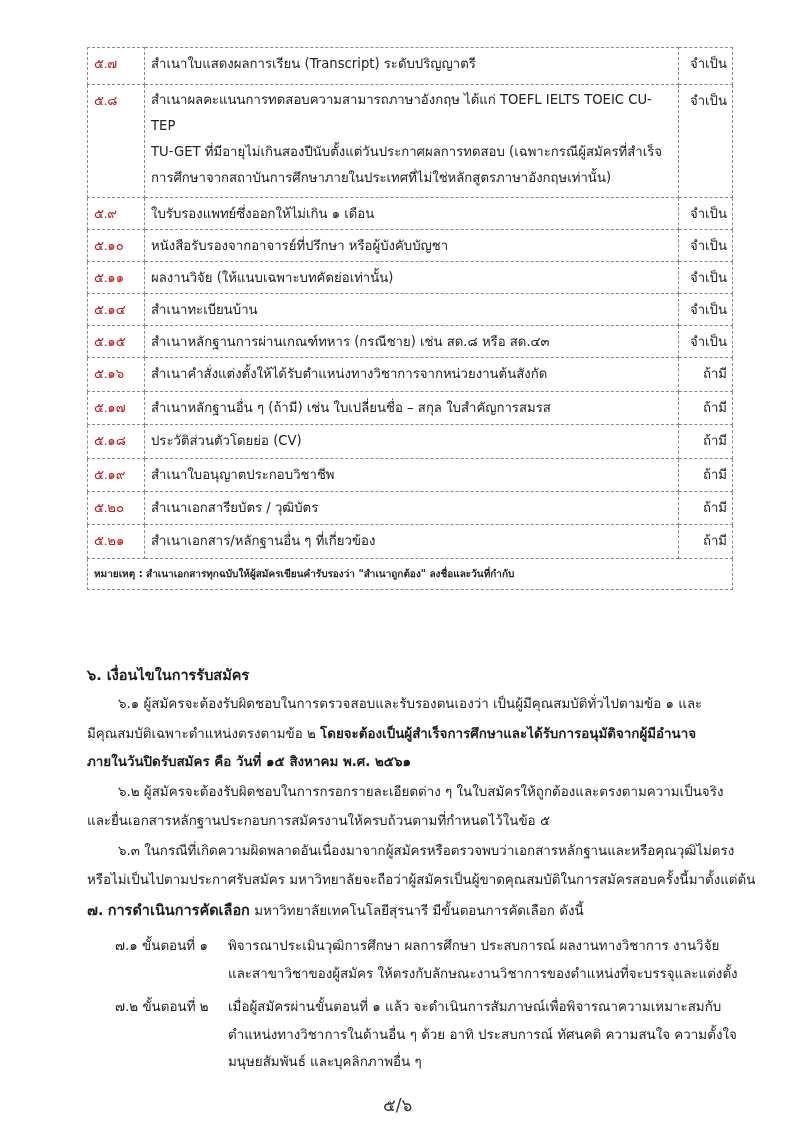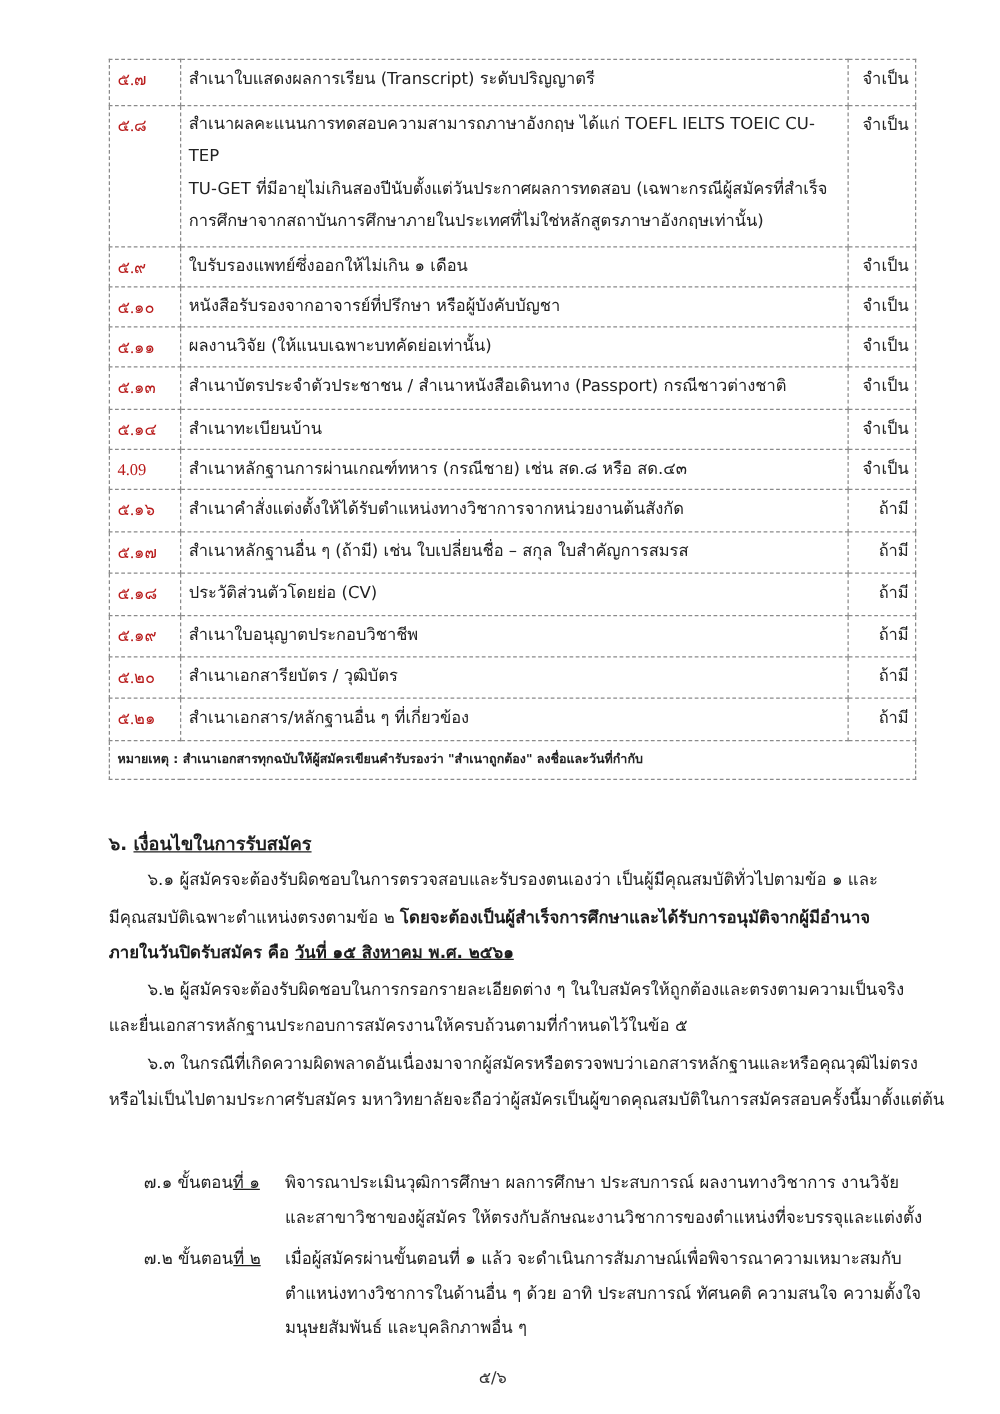--- a/index.html
+++ b/index.html
@@ -70,11 +70,6 @@
       <tr style="height:32px">
         <td class="num">๕.๑๑</td>
         <td class="desc">ผลงานวิจัย (ให้แนบเฉพาะบทคัดย่อเท่านั้น)</td>
-        <td class="req-label">จำเป็น</td>
-      </tr>
-      <tr style="height:34px">
-        <td class="num">๕.๑๓</td>
-        <td class="desc">สำเนาบัตรประจำตัวประชาชน / สำเนาหนังสือเดินทาง (Passport) กรณีชาวต่างชาติ</td>
         <td class="req-label">จำเป็น</td>
       </tr>
       <tr style="height:32px">

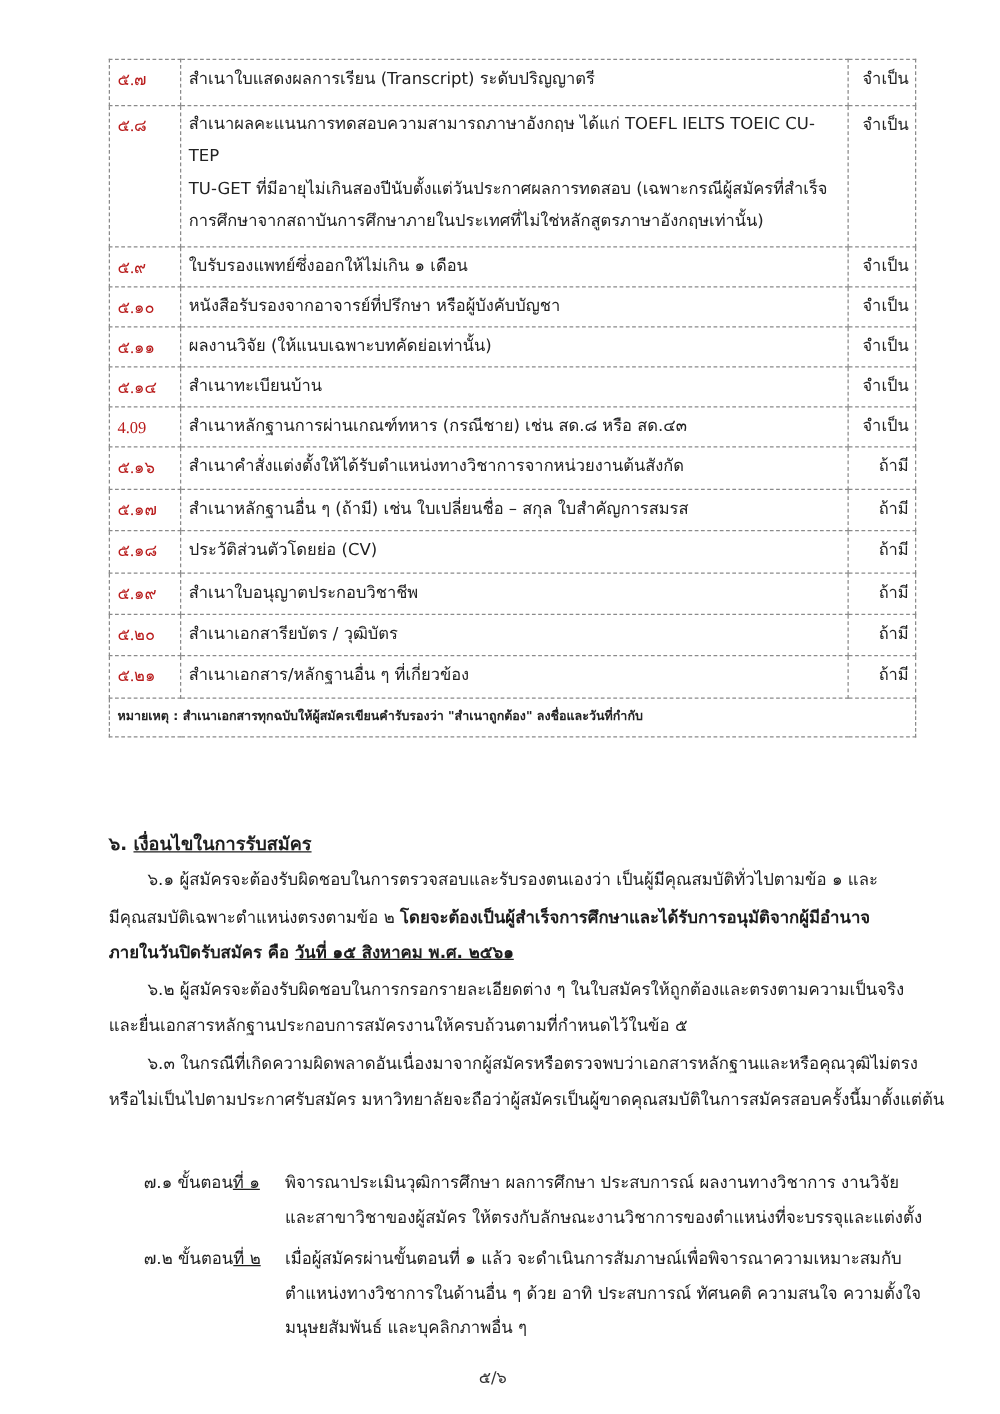--- a/index.html
+++ b/index.html
@@ -78,7 +78,7 @@
         <td class="req-label">จำเป็น</td>
       </tr>
       <tr style="height:32px">
-        <td class="num">4.09</td>
+        <td class="num">๕.๑๕</td>
         <td class="desc">สำเนาหลักฐานการผ่านเกณฑ์ทหาร (กรณีชาย) เช่น สด.๘ หรือ สด.๔๓</td>
         <td class="req-label">จำเป็น</td>
       </tr>

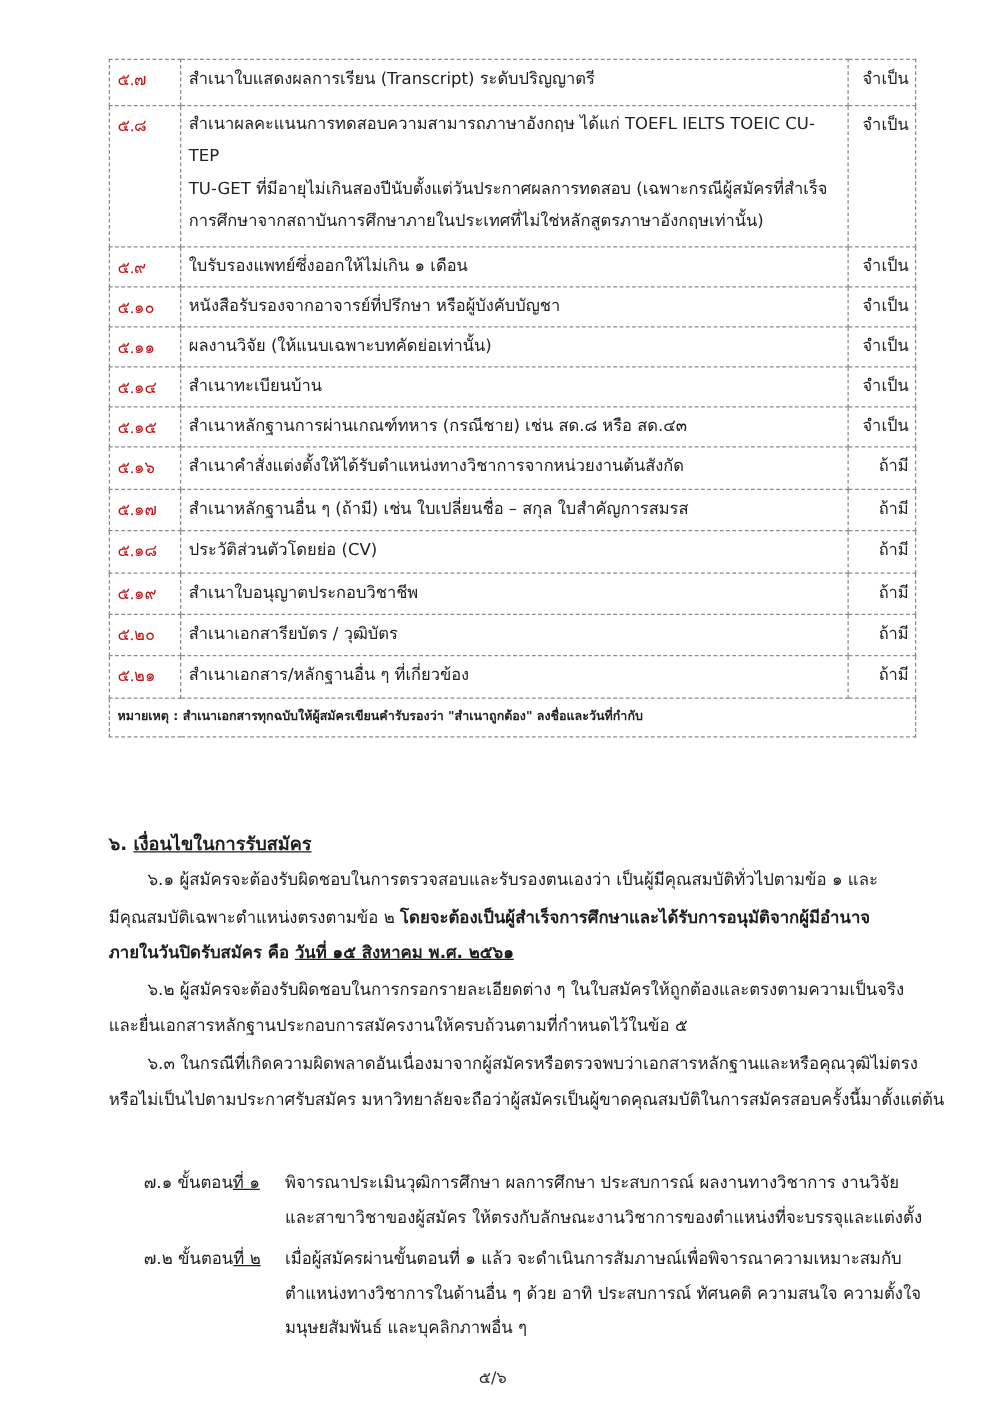--- a/index.html
+++ b/index.html
@@ -28,7 +28,7 @@
   table.req td.note { font-weight: bold; font-size: 10px; padding: 6px 6px 6px 6px; }
   .line { position: absolute; white-space: nowrap; font-size: 13.4px; }
   .h { font-weight: bold; font-size: 14.5px; }
-  .u { text-decoration: underline; }
+  .u { }
   .b { font-weight: bold; }
 
   .step-label { position: absolute; white-space: nowrap; font-size: 13.4px; }

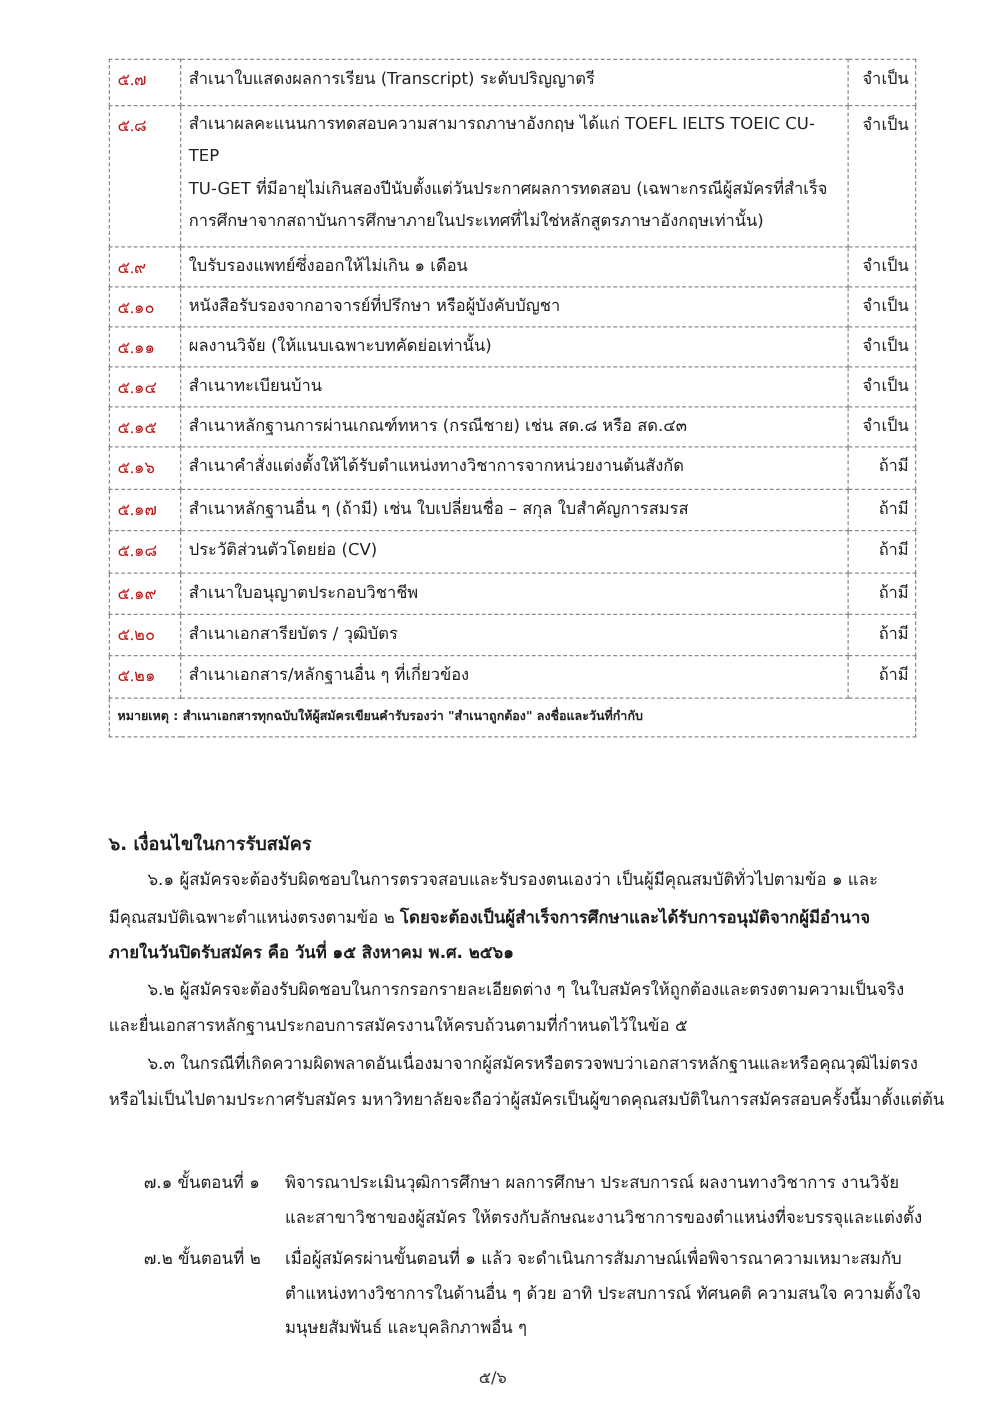--- a/index.html
+++ b/index.html
@@ -137,6 +137,10 @@
   <div class="line" style="left:118px; top:840px;">๖.๓  ในกรณีที่เกิดความผิดพลาดอันเนื่องมาจากผู้สมัครหรือตรวจพบว่าเอกสารหลักฐานและหรือคุณวุฒิไม่ตรง</div>
   <div class="line" style="left:87px; top:869px;">หรือไม่เป็นไปตามประกาศรับสมัคร มหาวิทยาลัยจะถือว่าผู้สมัครเป็นผู้ขาดคุณสมบัติในการสมัครสอบครั้งนี้มาตั้งแต่ต้น</div>
 
+  <div class="line" style="left:87px; top:898px;">
+    <span class="h">๗.</span>
+    <span class="h u">การดำเนินการคัดเลือก</span><span> มหาวิทยาลัยเทคโนโลยีสุรนารี มีขั้นตอนการคัดเลือก ดังนี้</span>
+  </div>
 
   <div class="step-label" style="left:115px; top:935px;">
     <span>๗.๑</span>

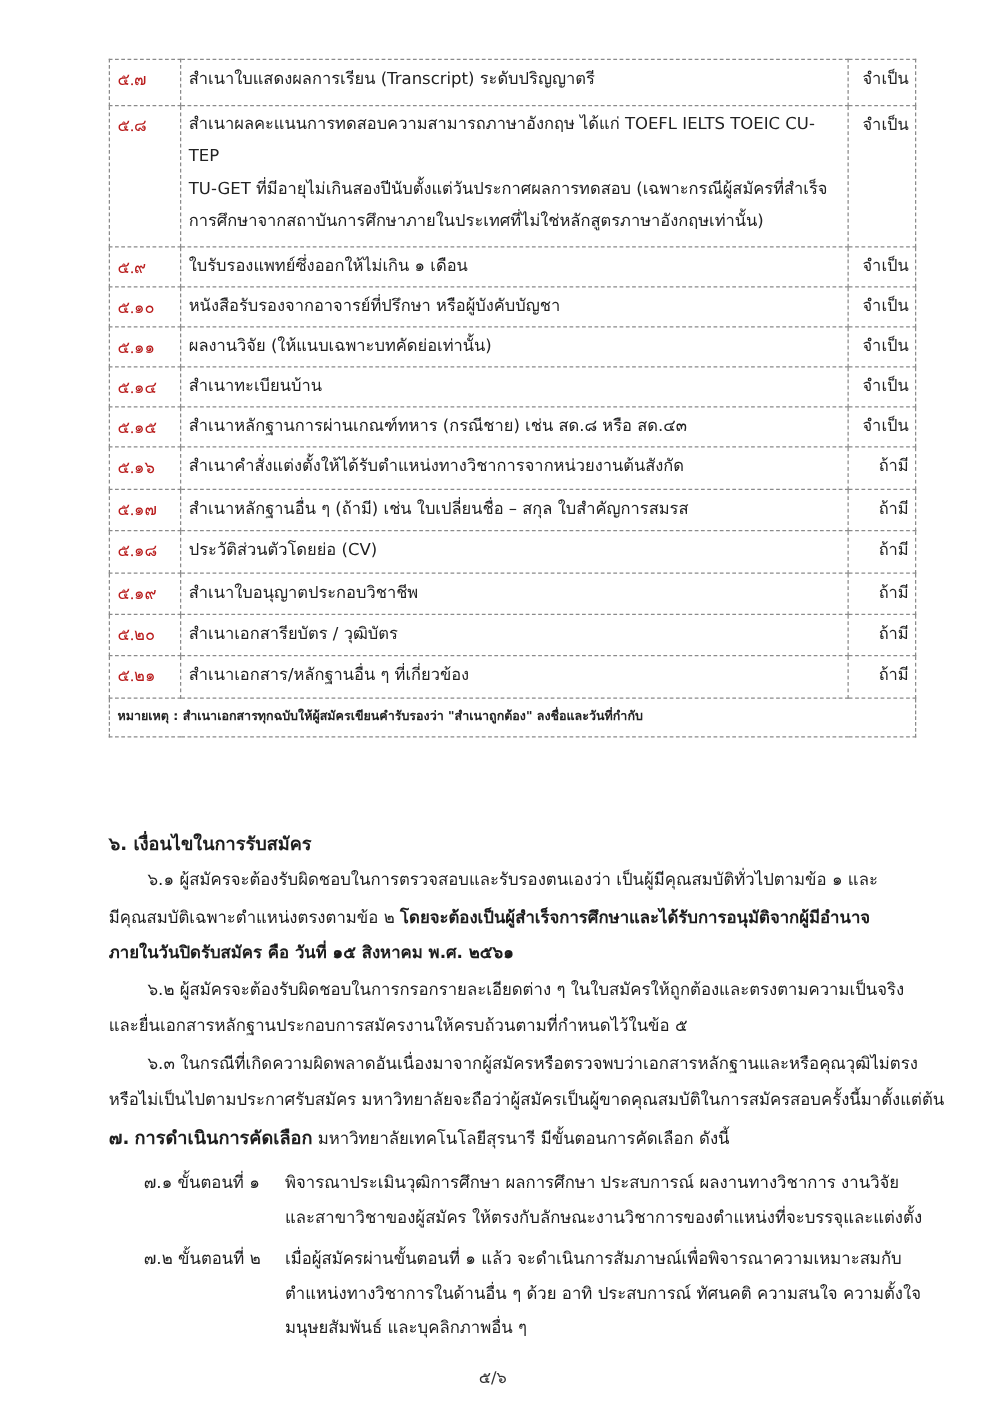--- a/index.html
+++ b/index.html
@@ -34,7 +34,7 @@
   .step-label { position: absolute; white-space: nowrap; font-size: 13.4px; }
   .step-text { position: absolute; white-space: nowrap; font-size: 13.4px; }
 
-  .pagenum { position: absolute; left: 383px; top: 1091px; font-size: 13px; color: #333; }
+  .pagenum { position: absolute; left: 383px; top: 1091px; font-size: 17px; color: #333; }
 </style>
 </head>
 <body>

